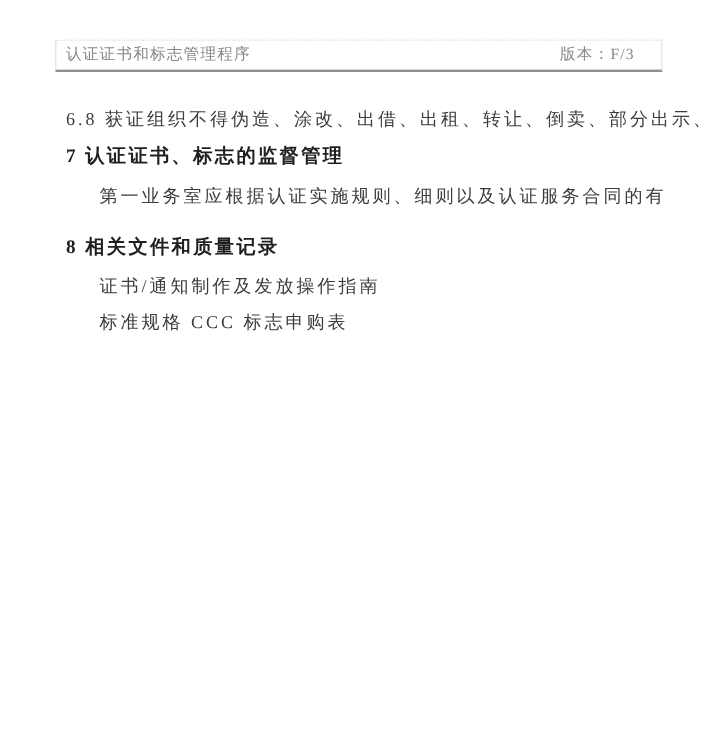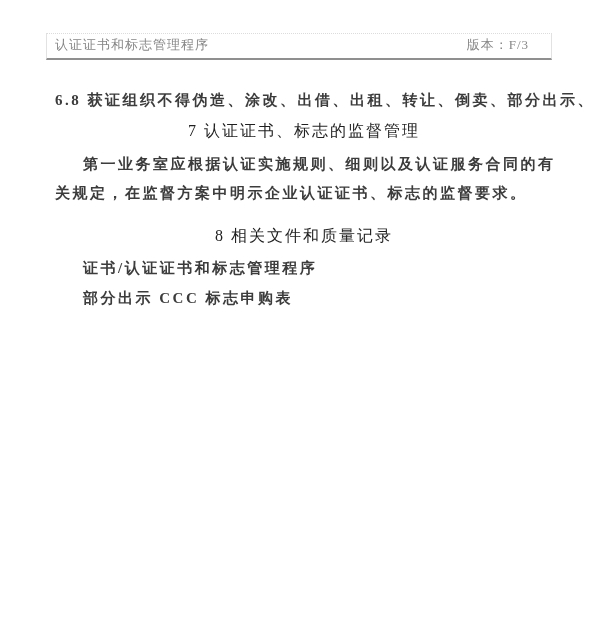--- a/index.html
+++ b/index.html
@@ -53,7 +53,6 @@
     display: block;
     line-height: 29px;
     white-space: nowrap;
-    font-weight: bold;
   }
   .indent {
     padding-left: 28px;

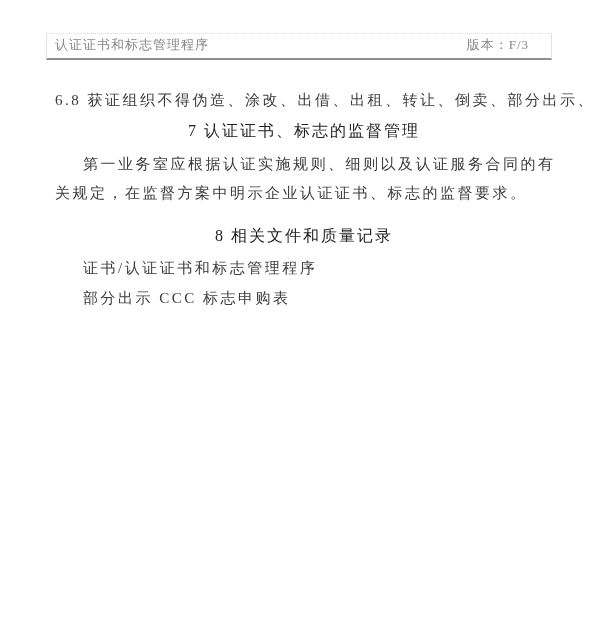--- a/index.html
+++ b/index.html
@@ -59,13 +59,12 @@
   }
   .heading {
     font-size: 16px;
-    font-weight: 400;
+    font-weight: 700;
     color: #1f1f1f;
     letter-spacing: 2px;
     line-height: 26px;
     margin: 0;
     white-space: nowrap;
-    text-align: center;
   }
   .heading-7 { margin-top: 3px; }
   .para-7    { margin-top: 6px; }

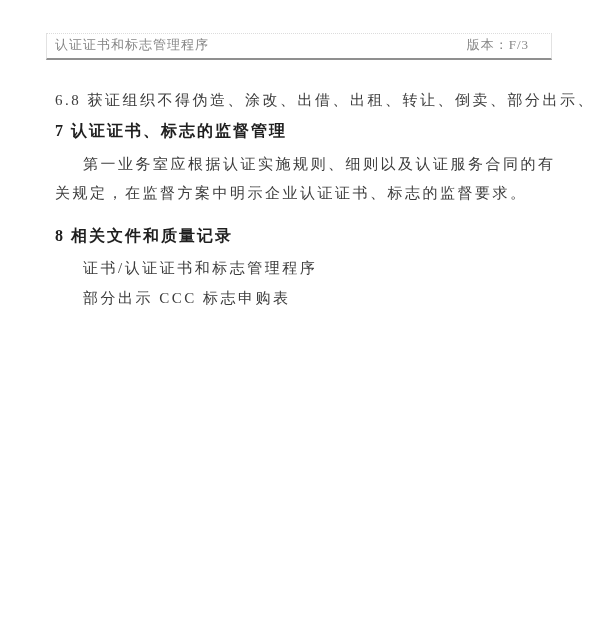--- a/index.html
+++ b/index.html
@@ -92,7 +92,6 @@
 
     <p class="para para-7">
       <span class="line indent">第一业务室应根据认证实施规则、细则以及认证服务合同的有</span>
-      <span class="line">关规定，在监督方案中明示企业认证证书、标志的监督要求。</span>
     </p>
 
     <p class="heading heading-8">8 相关文件和质量记录</p>

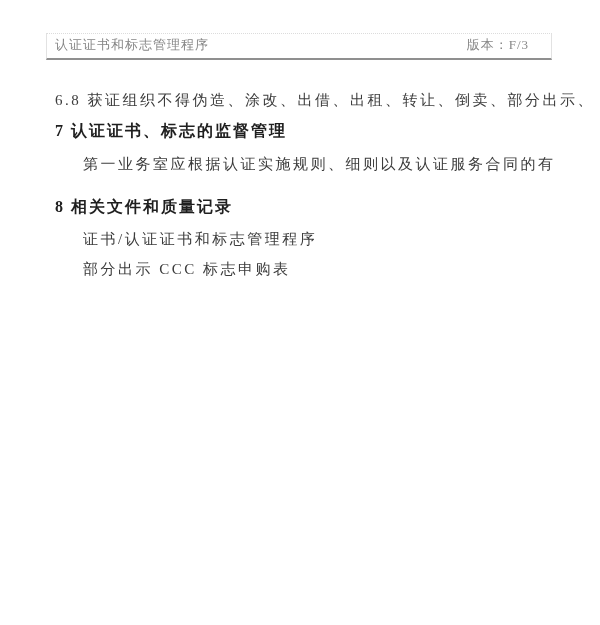--- a/index.html
+++ b/index.html
@@ -97,7 +97,7 @@
     <p class="heading heading-8">8 相关文件和质量记录</p>
 
     <p class="para doc-list">
-      <span class="line indent">证书/认证证书和标志管理程序</span>
+      <span class="line indent">证书/通知制作及发放操作指南</span>
       <span class="line indent">部分出示 CCC 标志申购表</span>
     </p>
 

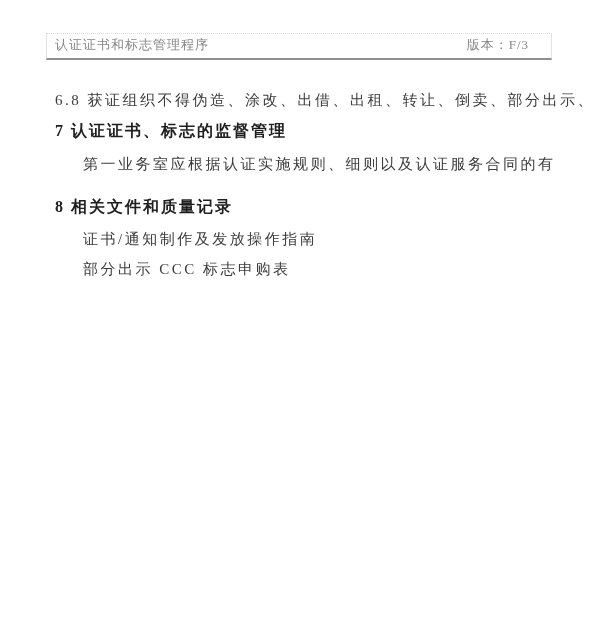--- a/index.html
+++ b/index.html
@@ -98,7 +98,7 @@
 
     <p class="para doc-list">
       <span class="line indent">证书/通知制作及发放操作指南</span>
-      <span class="line indent">部分出示 CCC 标志申购表</span>
+      <span class="line indent">标准规格 CCC 标志申购表</span>
     </p>
 
   </div>

